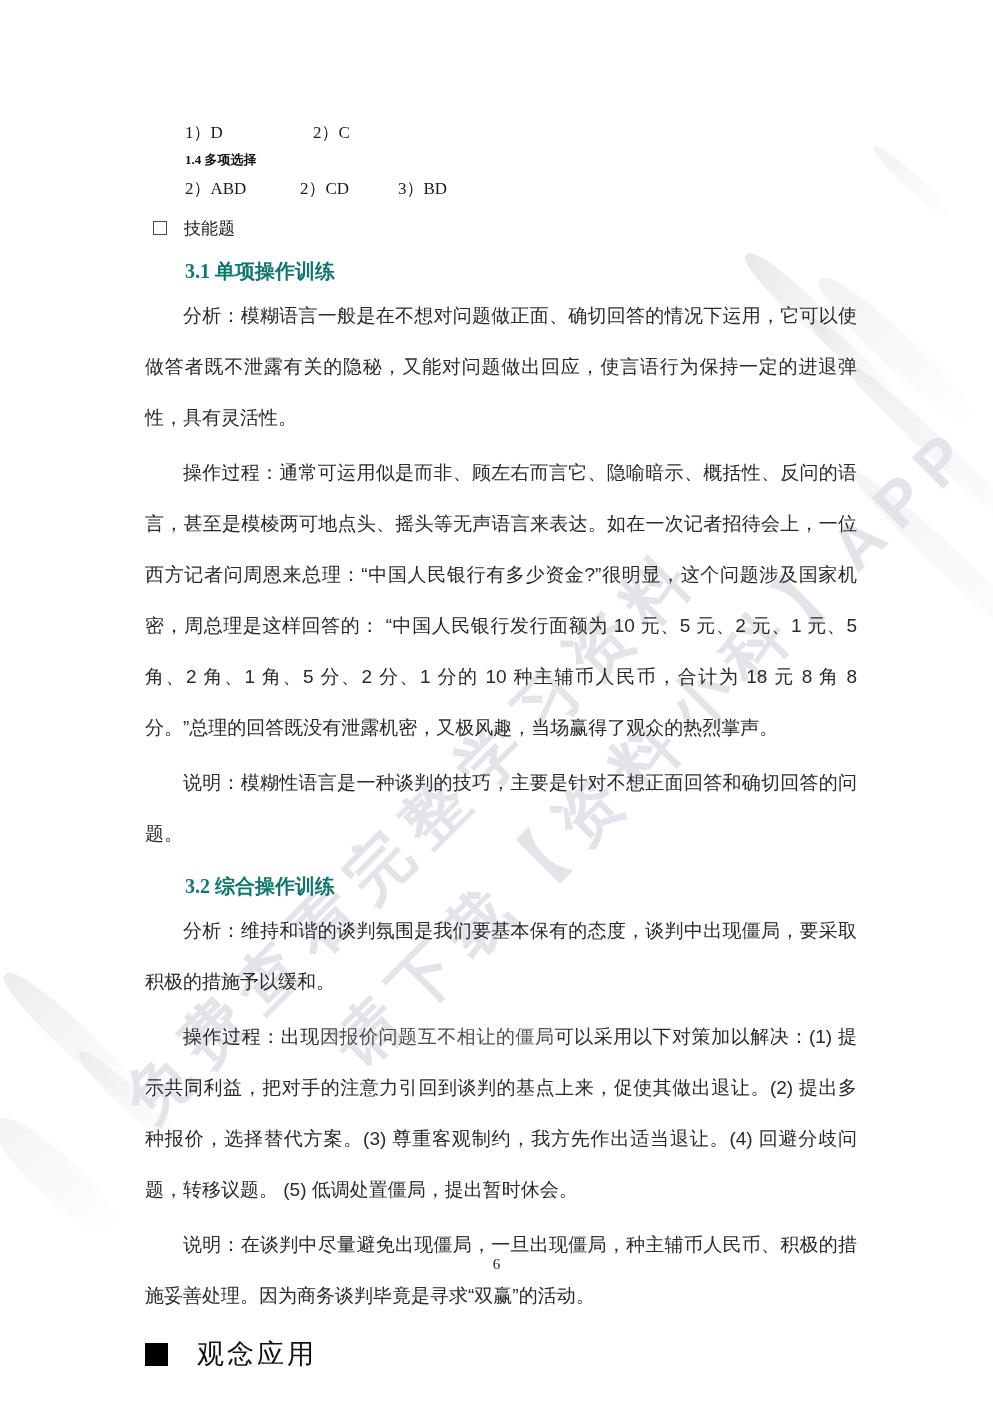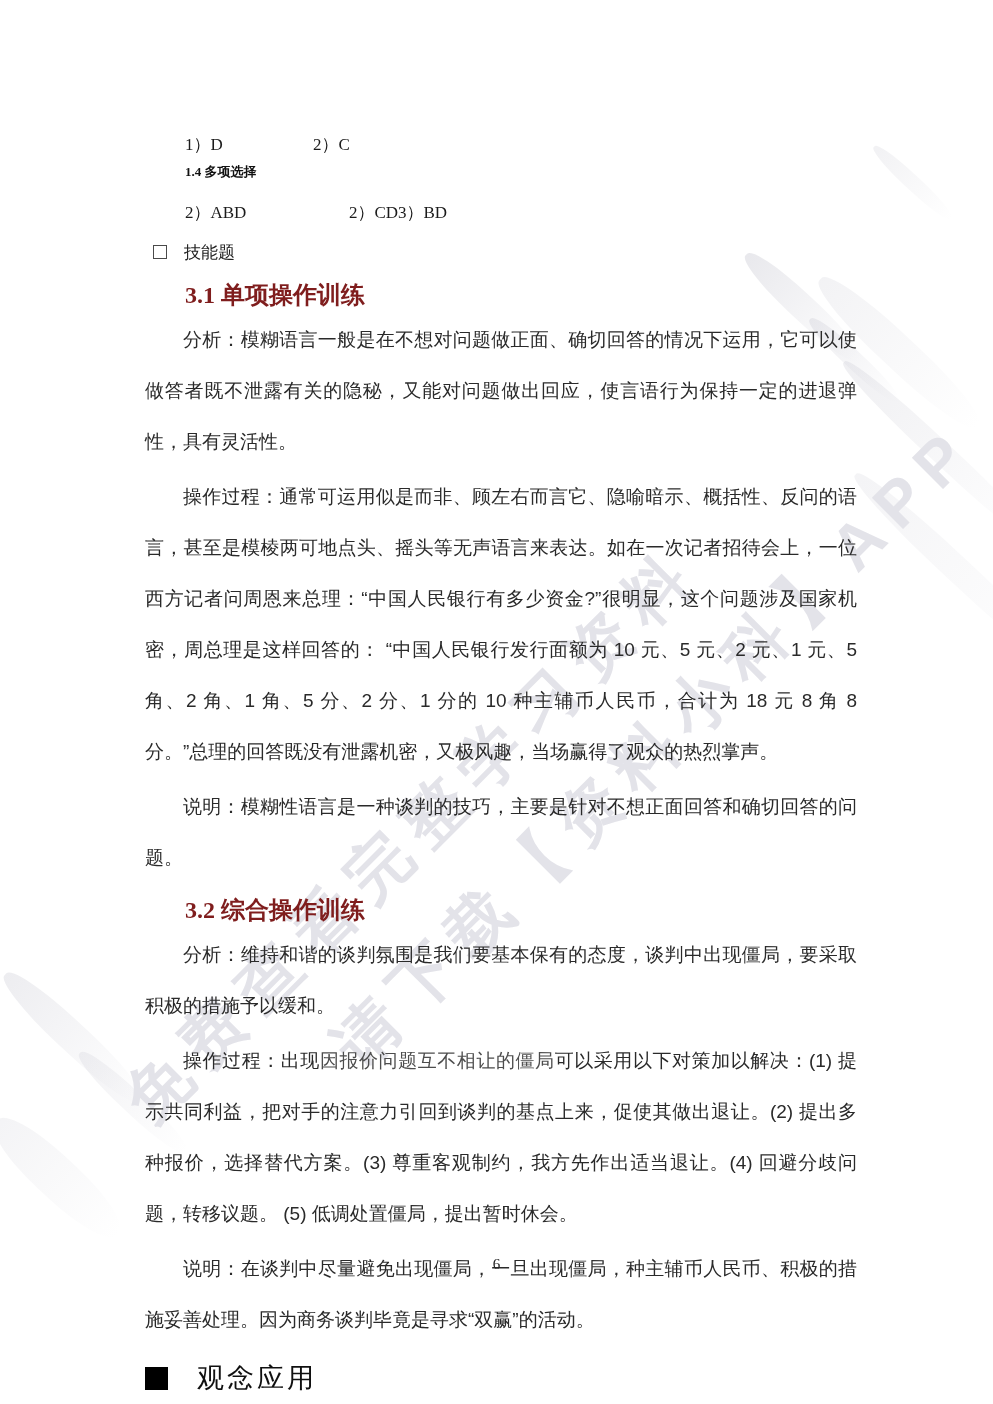--- a/index.html
+++ b/index.html
@@ -54,7 +54,7 @@
     padding-left:40px; height:28px;
     display:flex; align-items:center;
     font-family:"Liberation Serif", serif;
-    font-size:17px; color:#1b1b1b; white-space:nowrap;margin-top:12px;
+    font-size:17px; color:#1b1b1b; white-space:nowrap;
   }
   .ans-row .a1 { width:128px; }
   .ans-row .b1 { width:115px; }

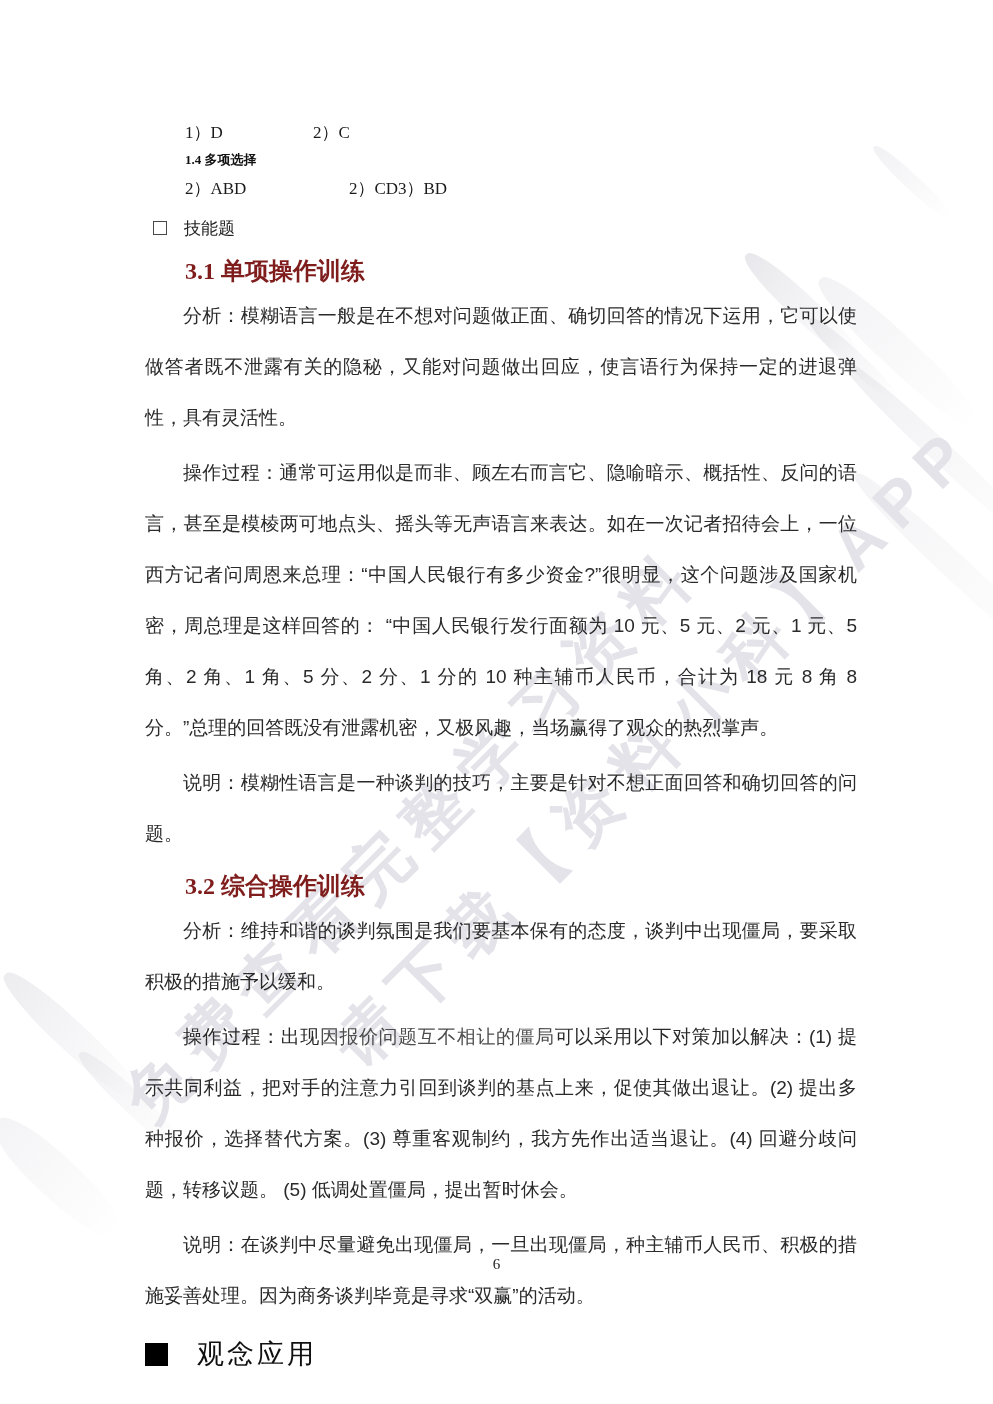--- a/index.html
+++ b/index.html
@@ -58,7 +58,7 @@
   }
   .ans-row .a1 { width:128px; }
   .ans-row .b1 { width:115px; }
-  .ans-row .b2 { width:98px;text-align:right; }
+  .ans-row .b2 { width:98px; }
   .multi-heading {
     padding-left:40px; height:28px;
     display:flex; align-items:center;

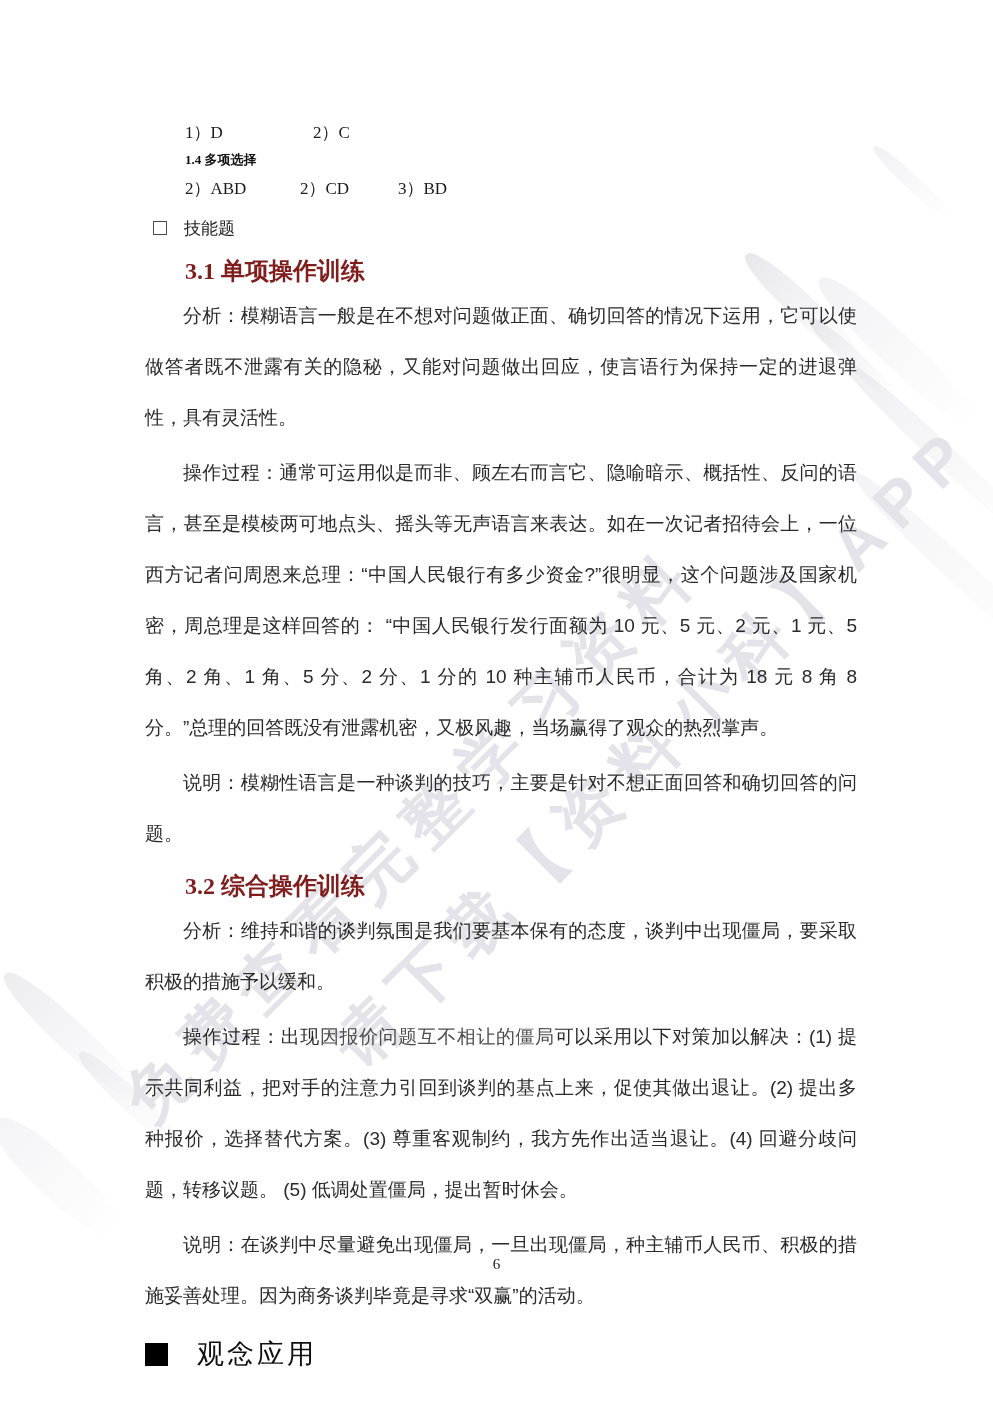--- a/index.html
+++ b/index.html
@@ -81,7 +81,7 @@
     margin-top:12px; height:30px; padding-left:40px;
     display:flex; align-items:center;
     font-family:"Liberation Serif", serif;
-    font-weight:bold; font-size:24px; color:#7f1d1d;
+    font-weight:bold; font-size:20px; color:#0f766e;
   }
   .body-para {
     margin:4px 0 0 0;

